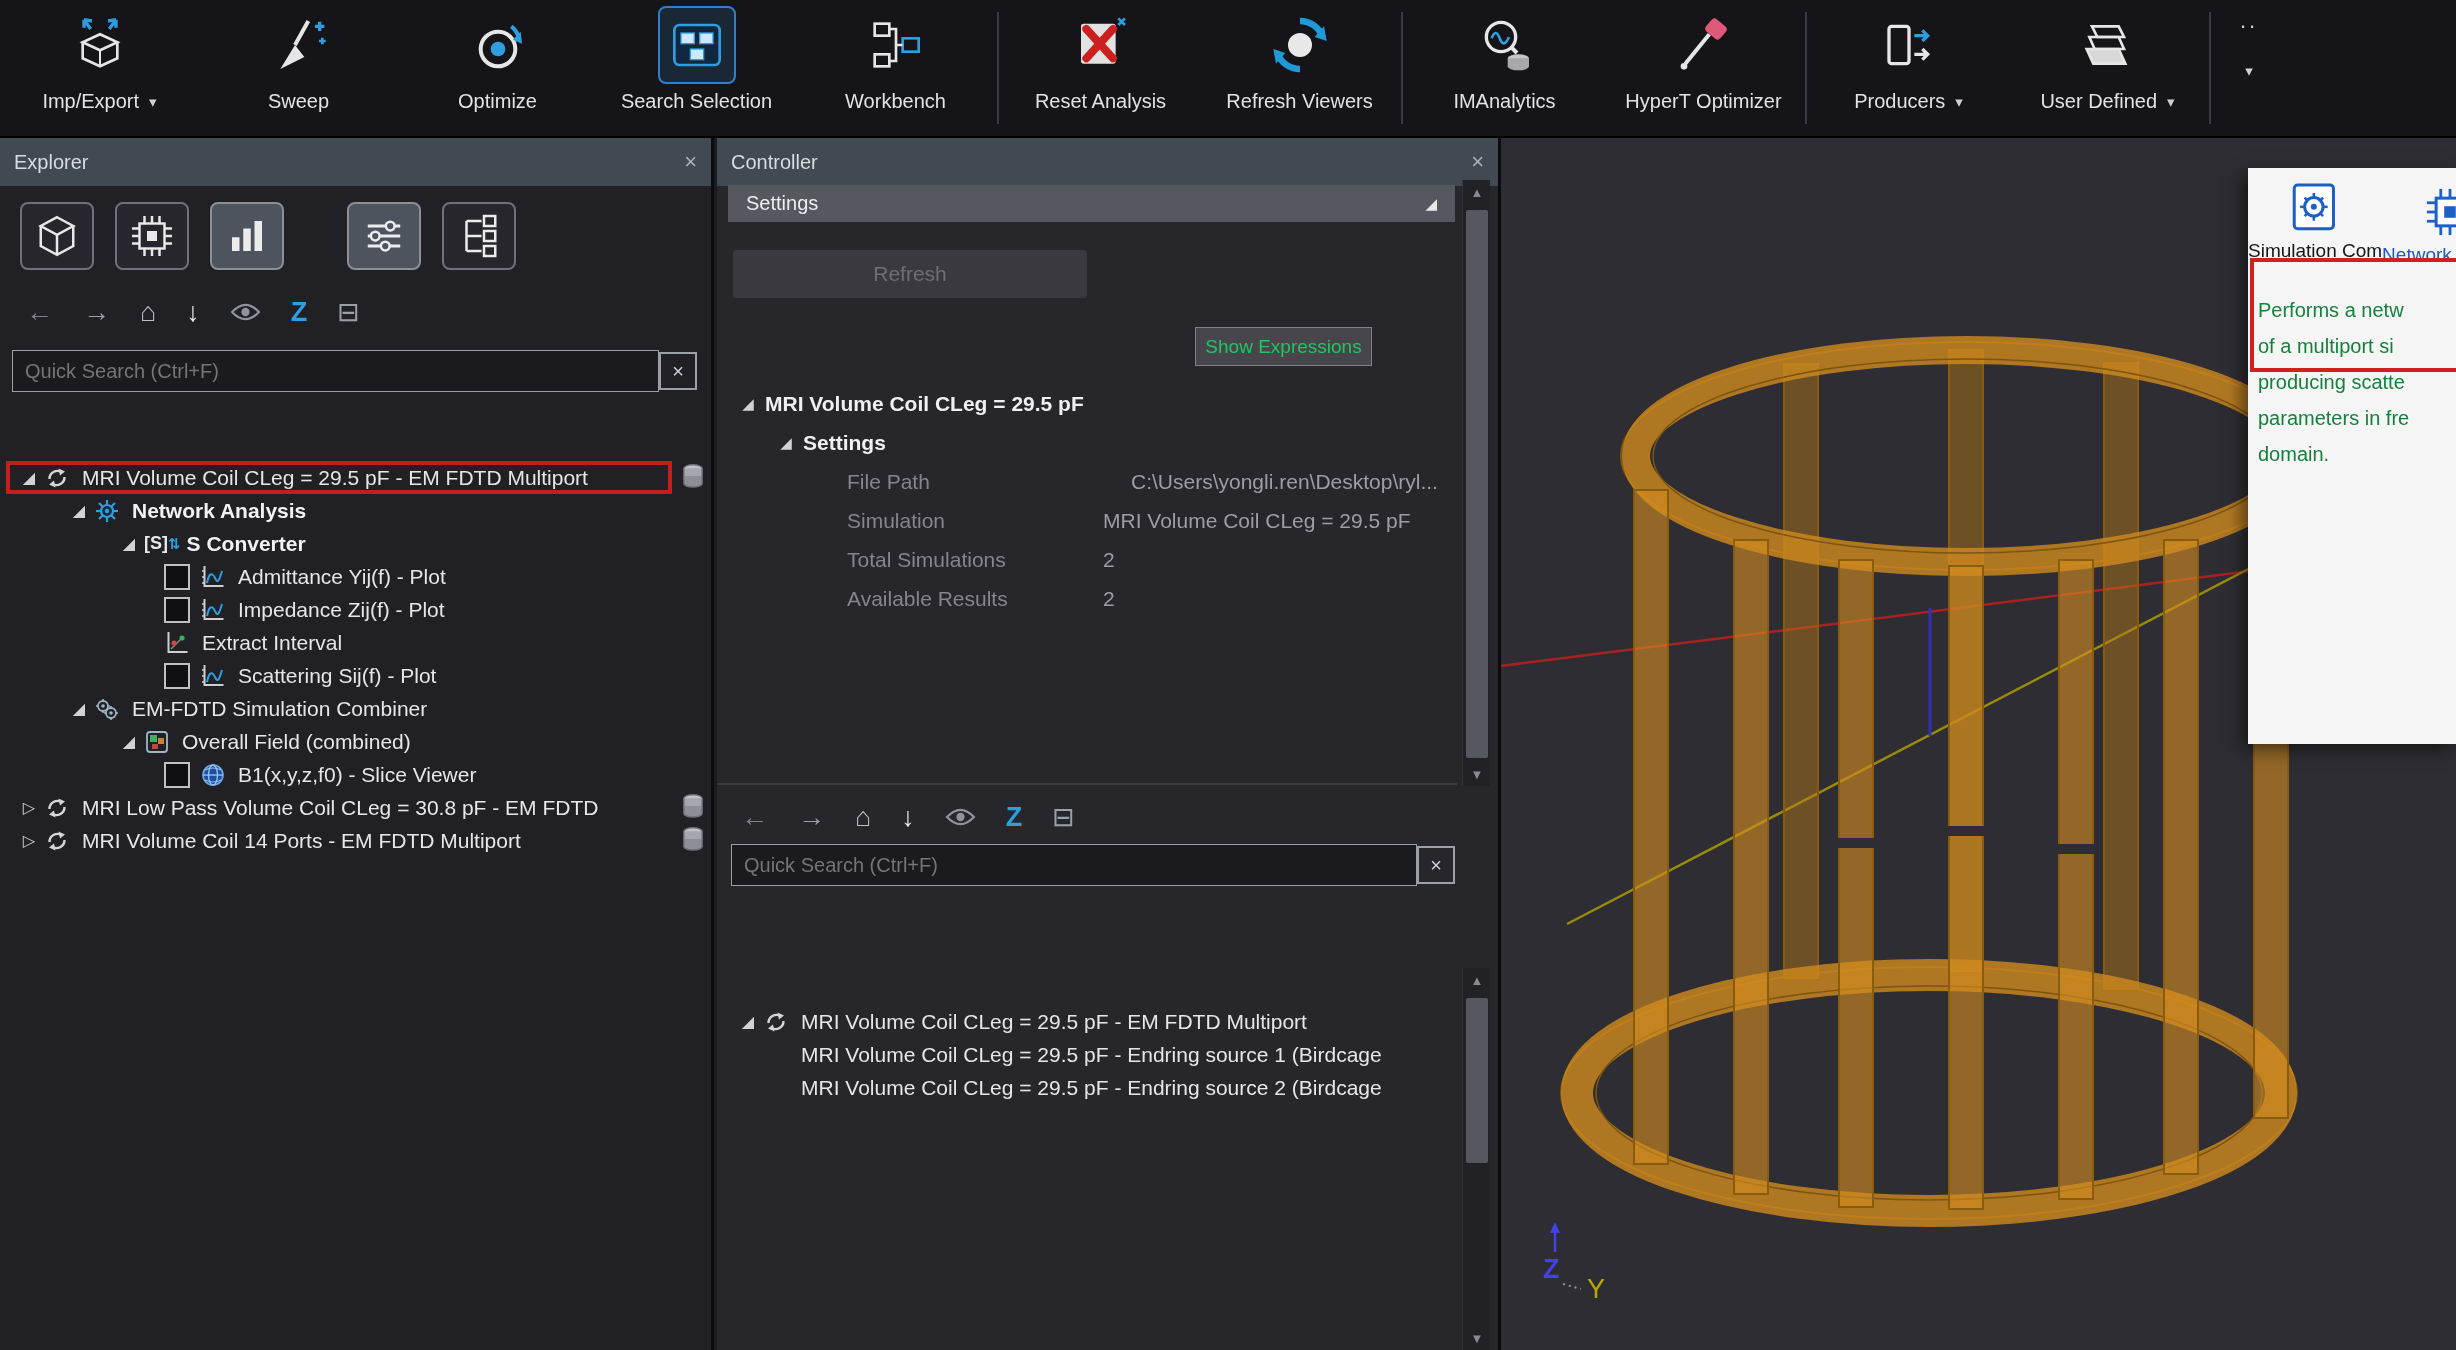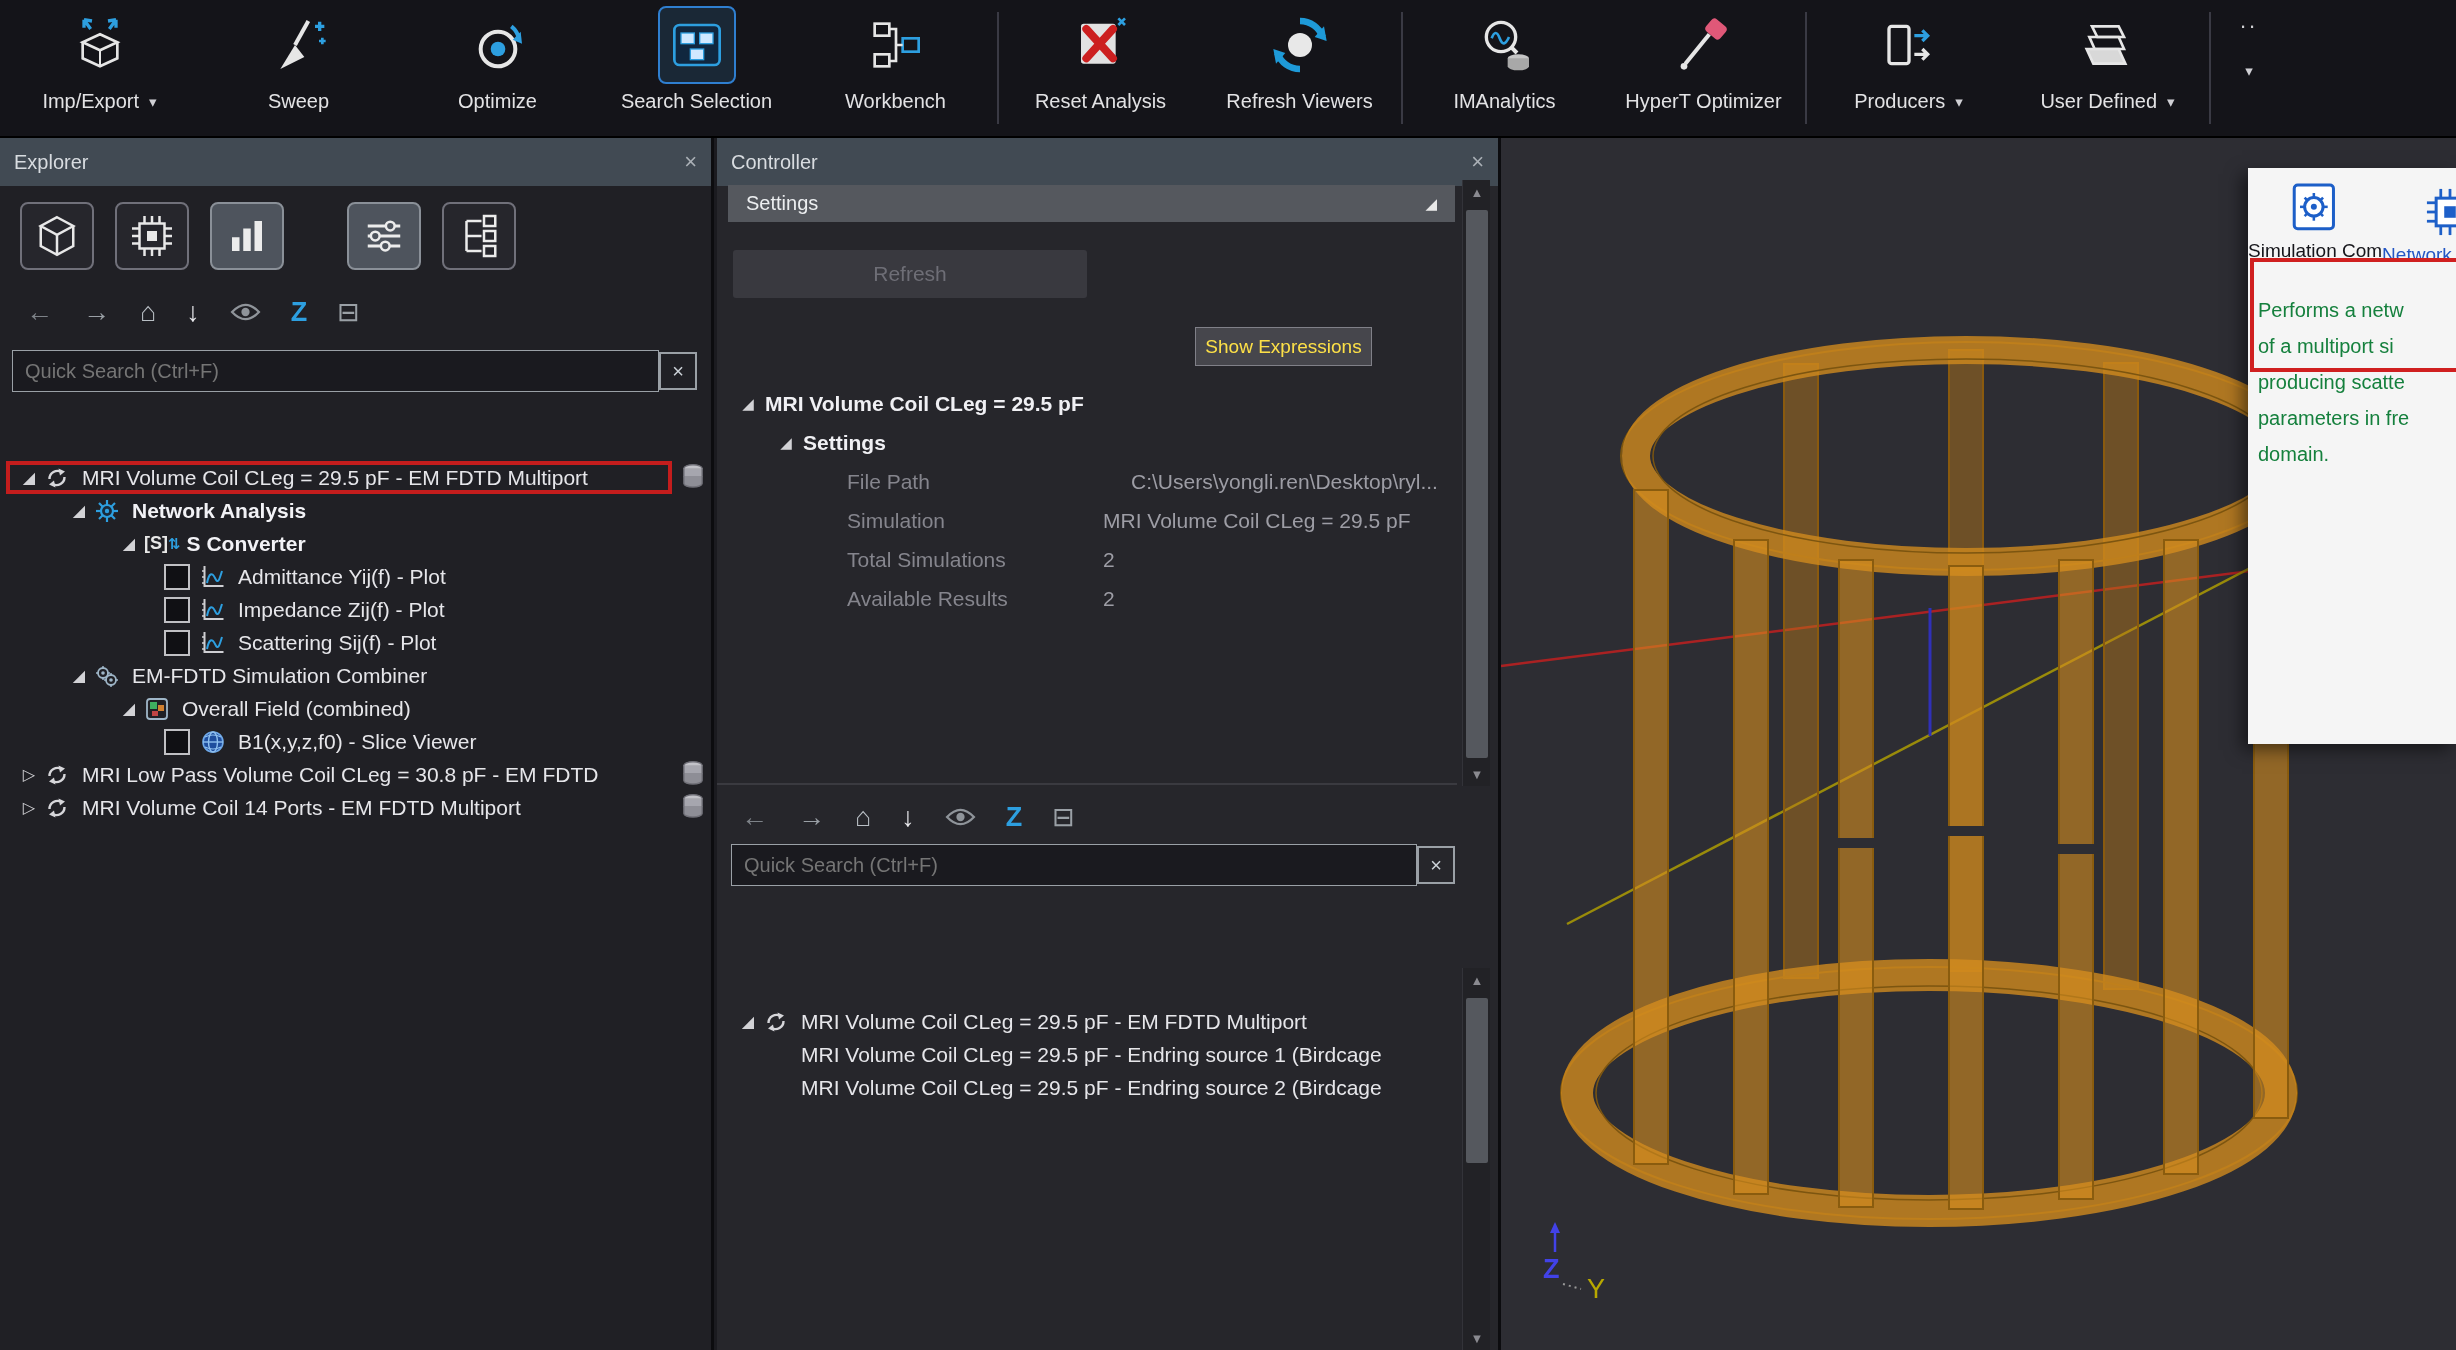--- a/index.html
+++ b/index.html
@@ -71,7 +71,7 @@
   #refresh-btn{ position:absolute; left:16px; top:112px; width:354px; height:48px; background:#39393f;
     color:#6e6e76; font-size:21px; display:flex; align-items:center; justify-content:center; border-radius:3px; }
   #show-expr-btn{ position:absolute; left:478px; top:189px; width:177px; height:39px; background:#46464c;
-    border:1px solid #808088; color:#fde047; font-size:19px; display:flex; align-items:center; justify-content:center; }
+    border:1px solid #808088; color:#22c55e; font-size:19px; display:flex; align-items:center; justify-content:center; }
   #prop-tree{ position:absolute; left:0; top:246px; width:740px; }
   .prop-row{ height:39px; display:flex; align-items:center; font-size:21px; white-space:nowrap; }
   .prop-caret{ flex:0 0 34px; text-align:center; font-size:15px; color:#d2d2d6; }

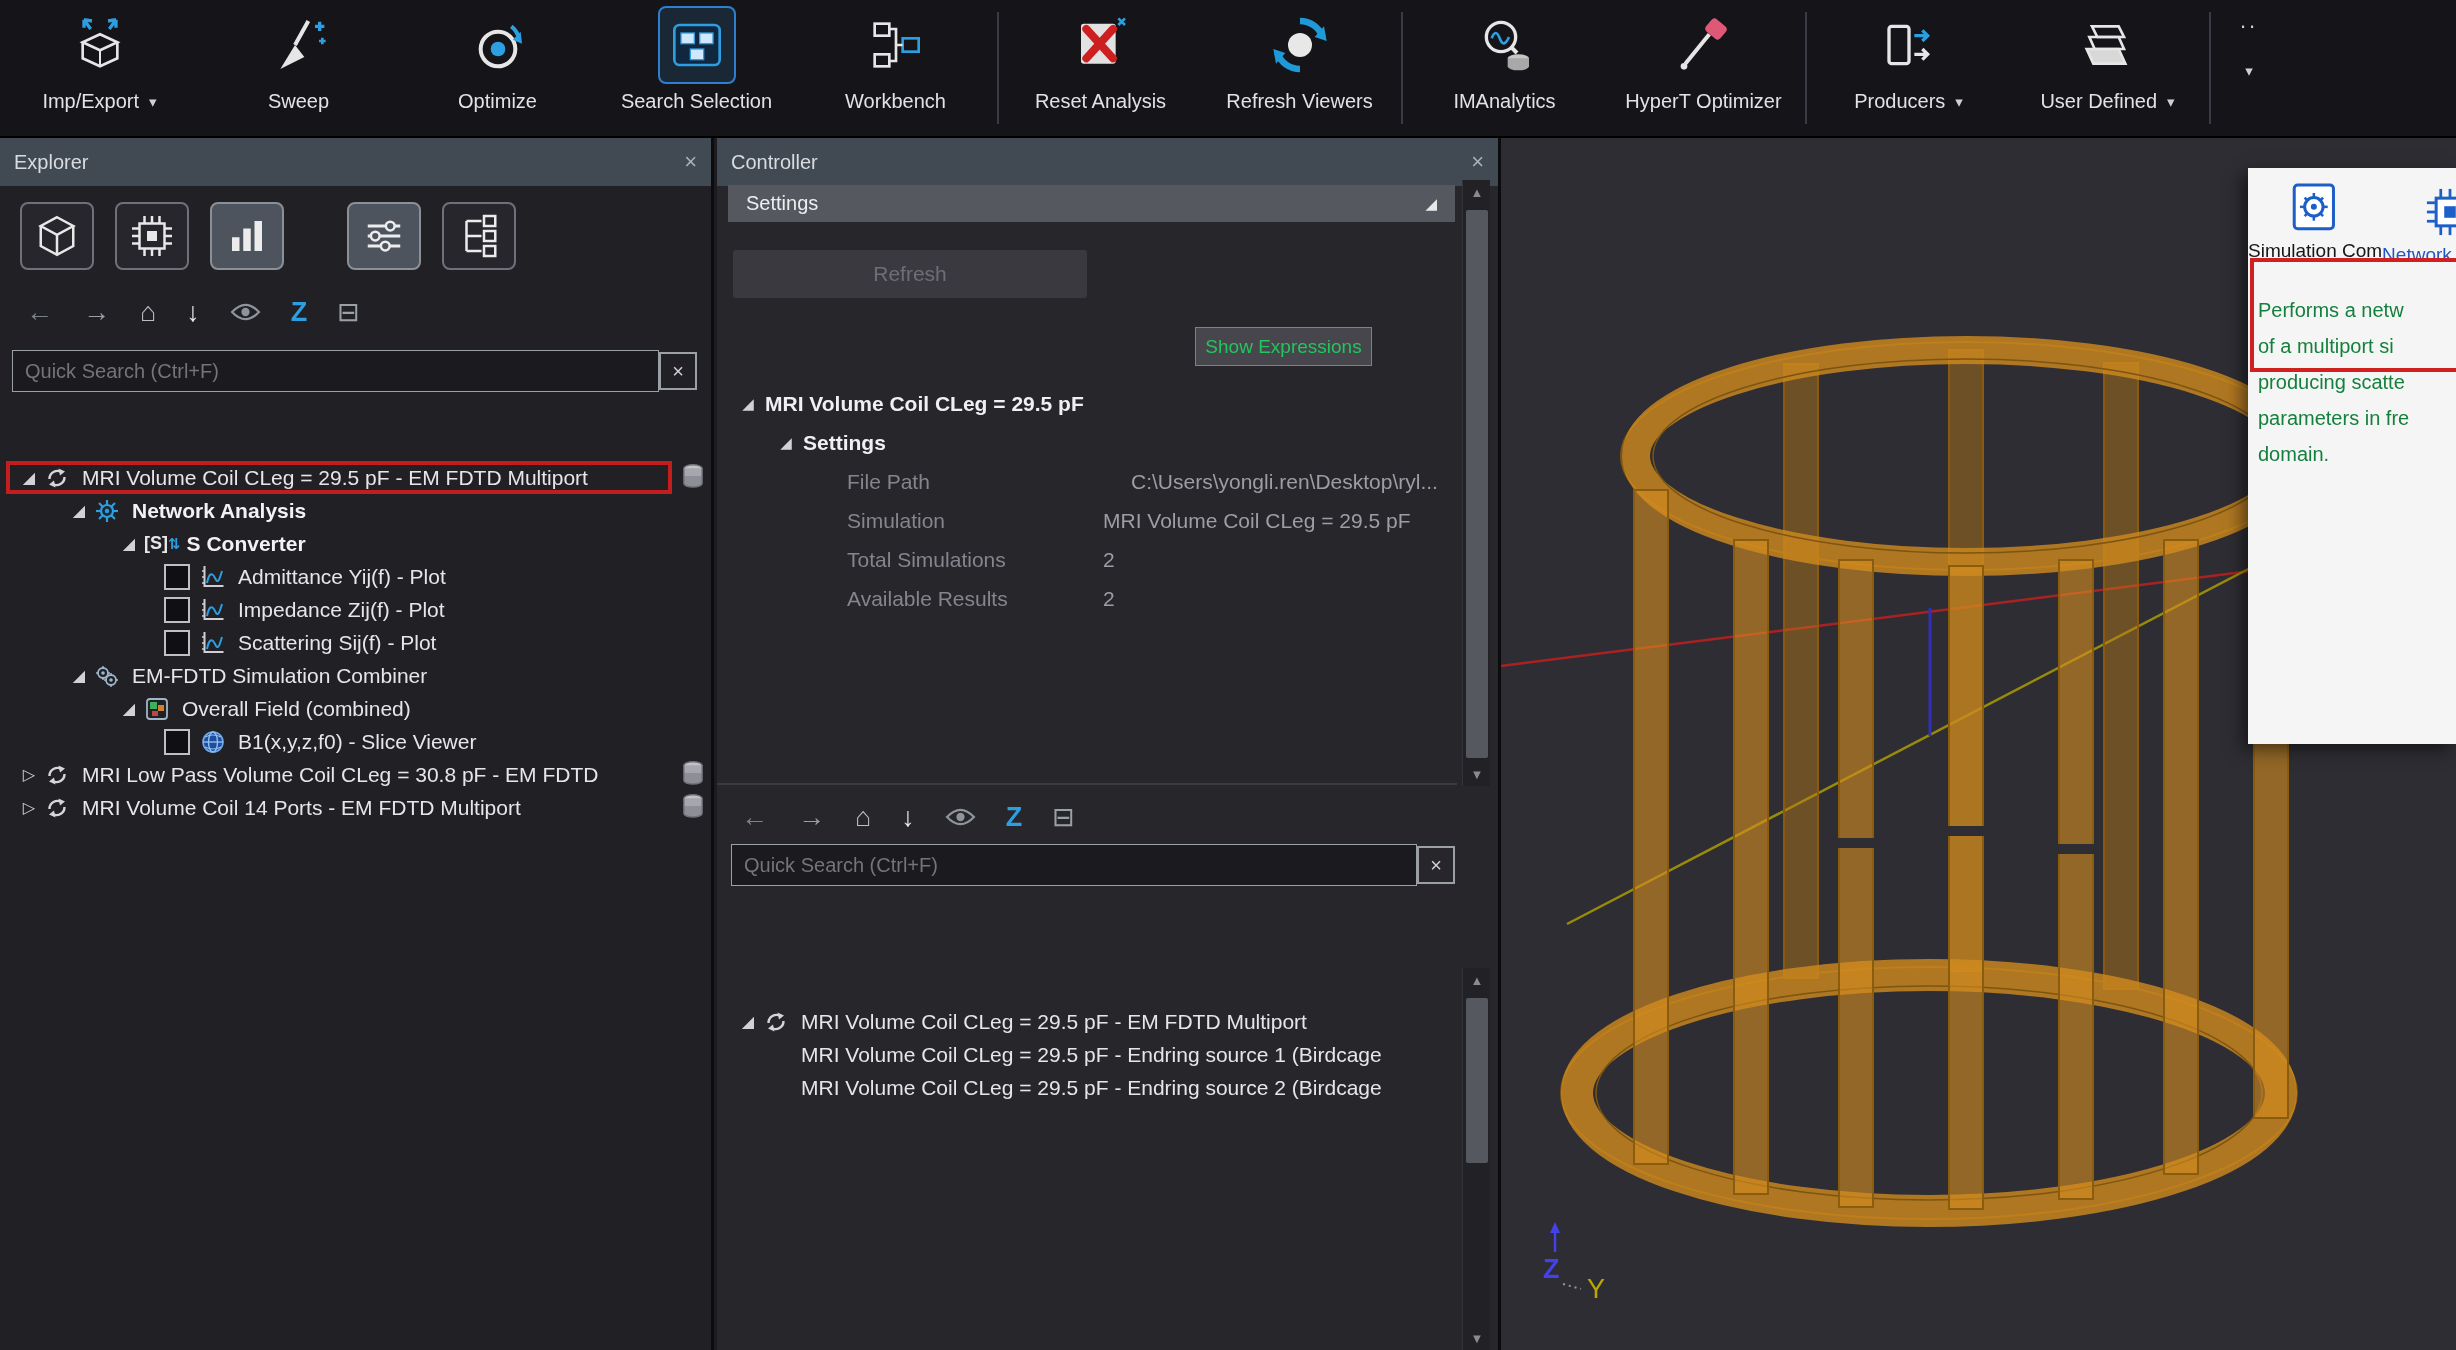--- a/index.html
+++ b/index.html
@@ -440,6 +440,17 @@
             </svg>
           </span>
           <span class="tree-label">Impedance Zij(f) - Plot</span>
+        </div>
+        <div class="tree-row" style="padding-left: 164px;">
+          <span class="tree-ico">
+            <svg viewBox="0 0 26 26">
+              <path d="M4.5 2 v20 h19" fill="none" stroke="#cfcfd3" stroke-width="2"></path>
+              <path d="M7 19 L18 8" stroke="#8a8a90" stroke-width="1.5"></path>
+              <circle cx="10" cy="13" r="2.6" fill="#d04545"></circle>
+              <circle cx="18" cy="8" r="2.6" fill="#3fae5f"></circle>
+            </svg>
+          </span>
+          <span class="tree-label">Extract Interval</span>
         </div>
         <div class="tree-row" style="padding-left: 164px;">
           <span class="tree-check"></span>

